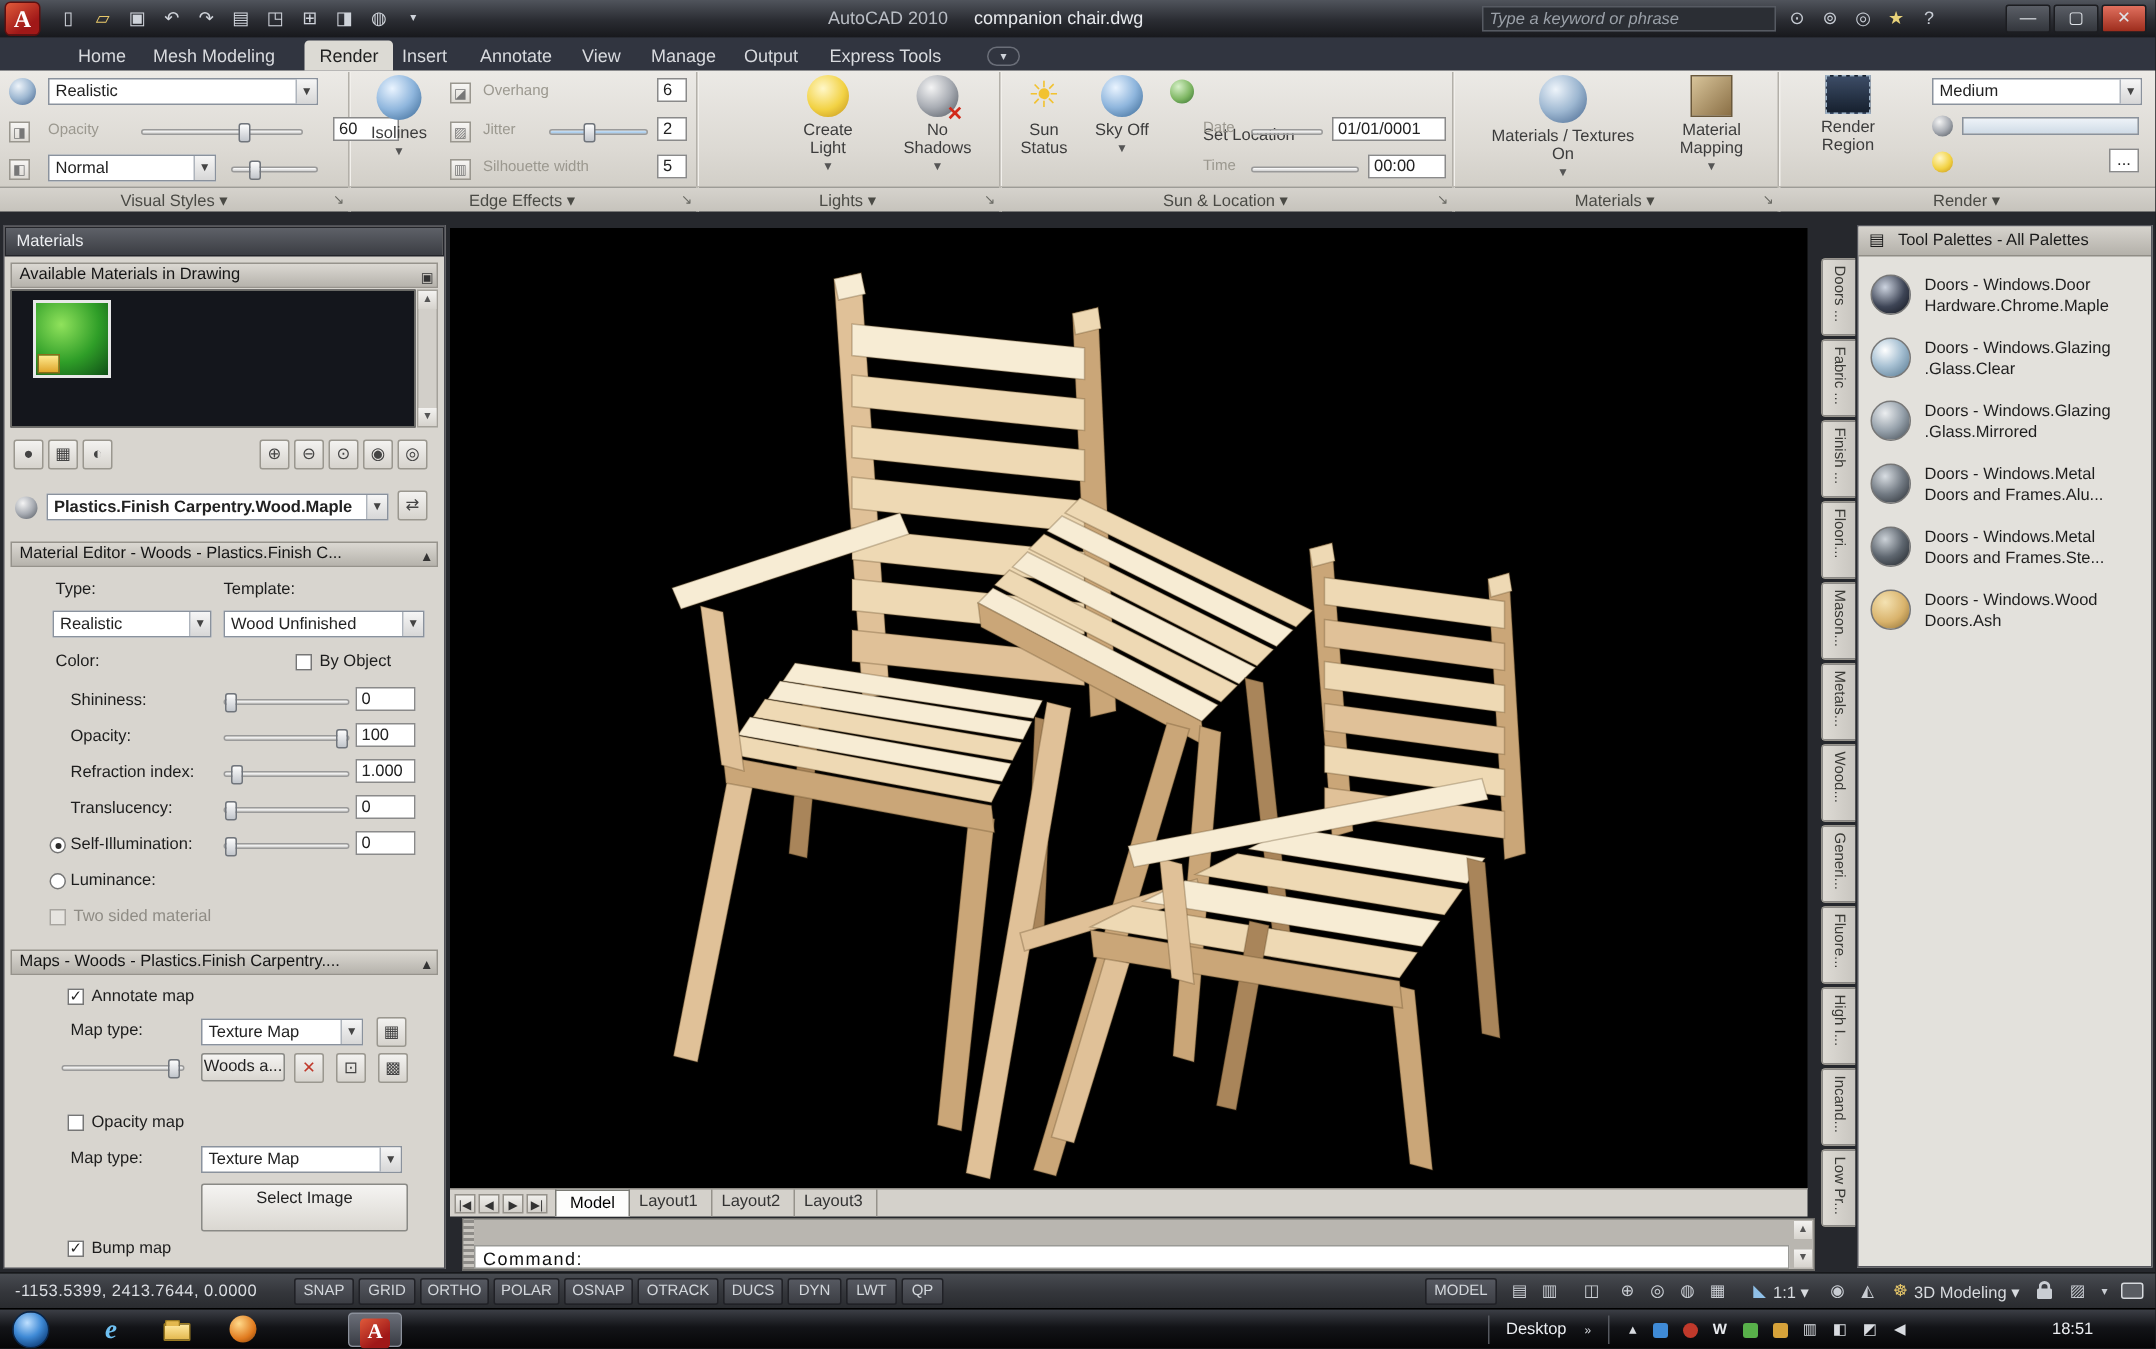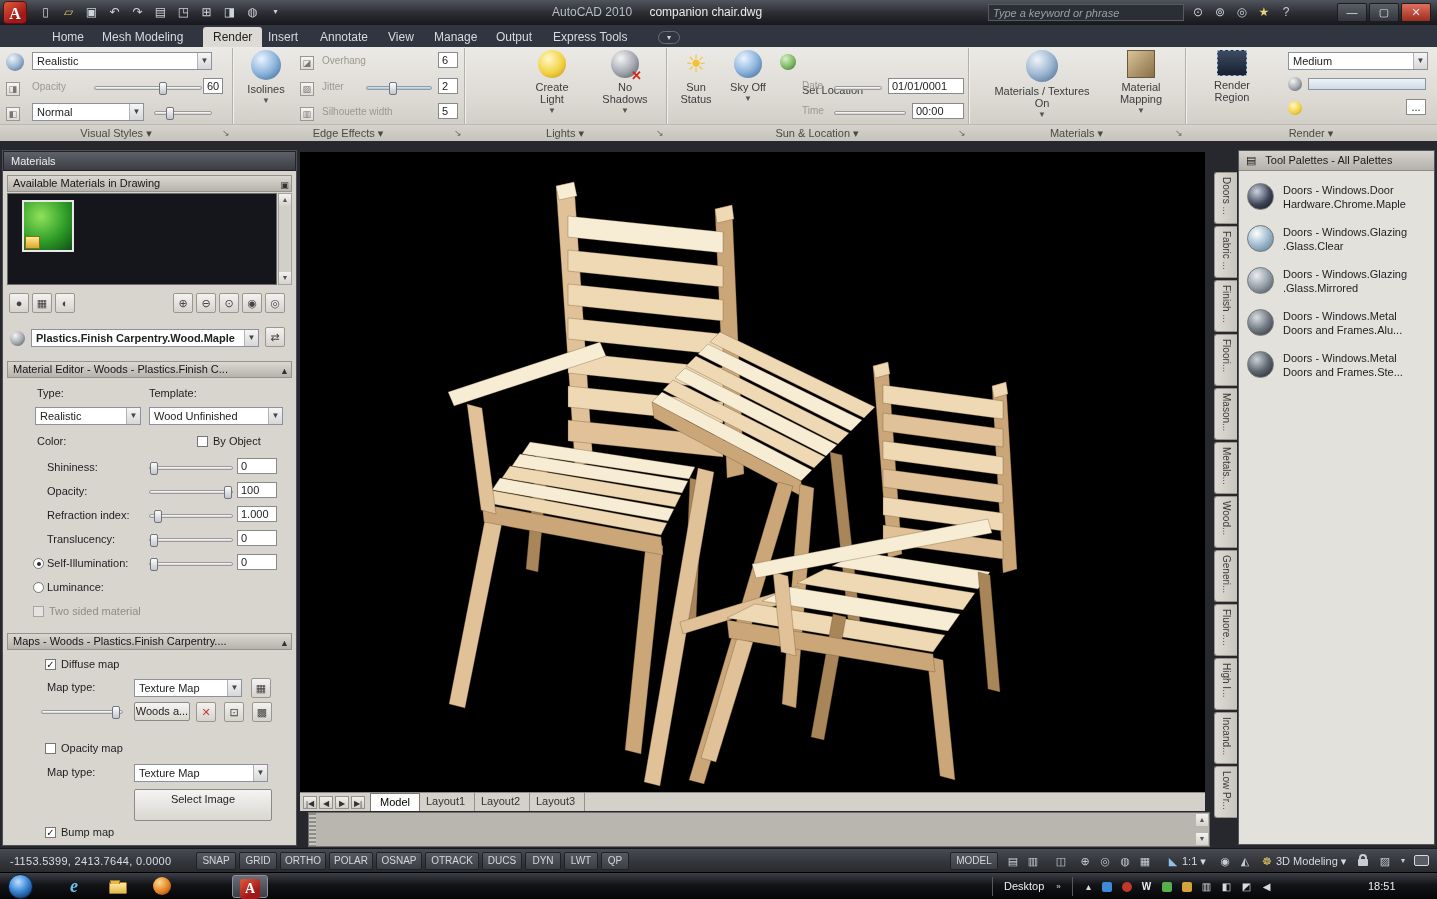--- a/index.html
+++ b/index.html
@@ -222,7 +222,7 @@
         <span class="rslider" style="left:88px; top:8px; width:108px">
             <span class="rthumb" style="left:60%"></span>
           </span>
-        <span class="vbox" style="left:197px; top:0; width:20px">60</span>
+        <span class="vbox" style="left:216px; top:0; width:44px">60</span>
       </div>
       <div class="prow" style="left:6px; top:56px; width:220px">
         <span class="togsq">◧</span>

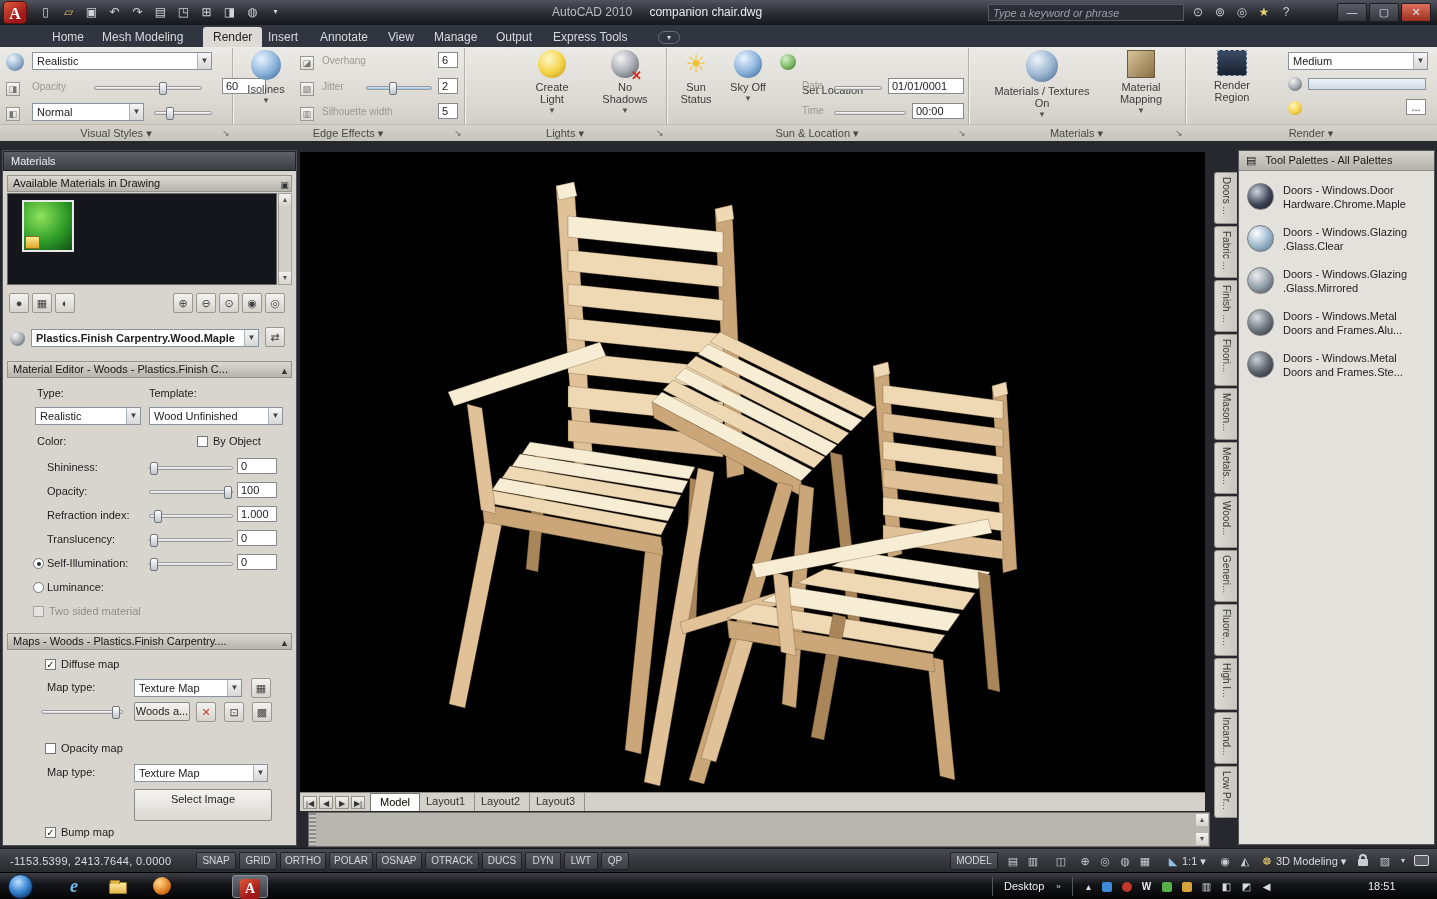--- a/index.html
+++ b/index.html
@@ -587,6 +587,11 @@
       <span class="tp-line" style="top:5px">Doors - Windows.Metal</span>
       <span class="tp-line" style="top:19px">Doors and Frames.Ste...</span>
     </div>
+    <div class="tp-item" style="top:238px">
+      <span class="tp-sphere" style="background: radial-gradient(circle at 35% 30%, #f4e2b2, #d9b36c 55%, #8a6a30)"></span>
+      <span class="tp-line" style="top:5px">Doors - Windows.Wood</span>
+      <span class="tp-line" style="top:19px">Doors.Ash</span>
+    </div>
   </div>
   <div id="tp-tabs">
     <div class="tp-tab" style="top:0">

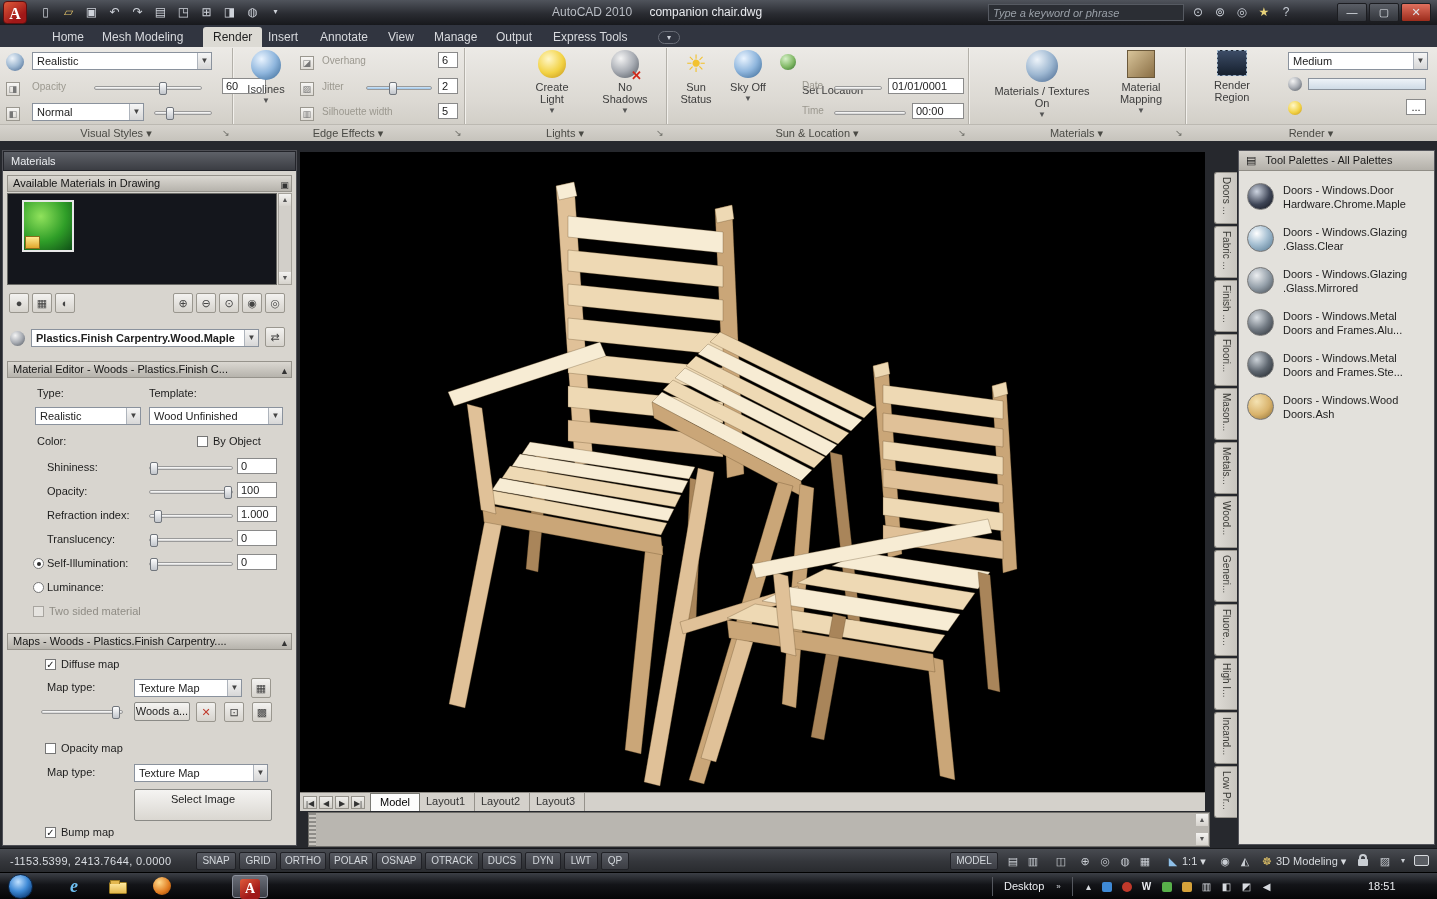--- a/index.html
+++ b/index.html
@@ -442,7 +442,7 @@
       <span class="sbtn">▲</span>
     </div>
     <span class="cb" style="position:absolute; left:42px; top:508px">✓</span>
-    <span class="plab" style="left:58px; top:507px">Diffuse map</span>
+    <span class="plab" style="left:58px; top:507px">Annotate map</span>
     <span class="plab" style="left:44px; top:530px">Map type:</span>
     <div class="combo" style="left:131px; top:528px; width:108px">
       <span class="cval">Texture Map</span>

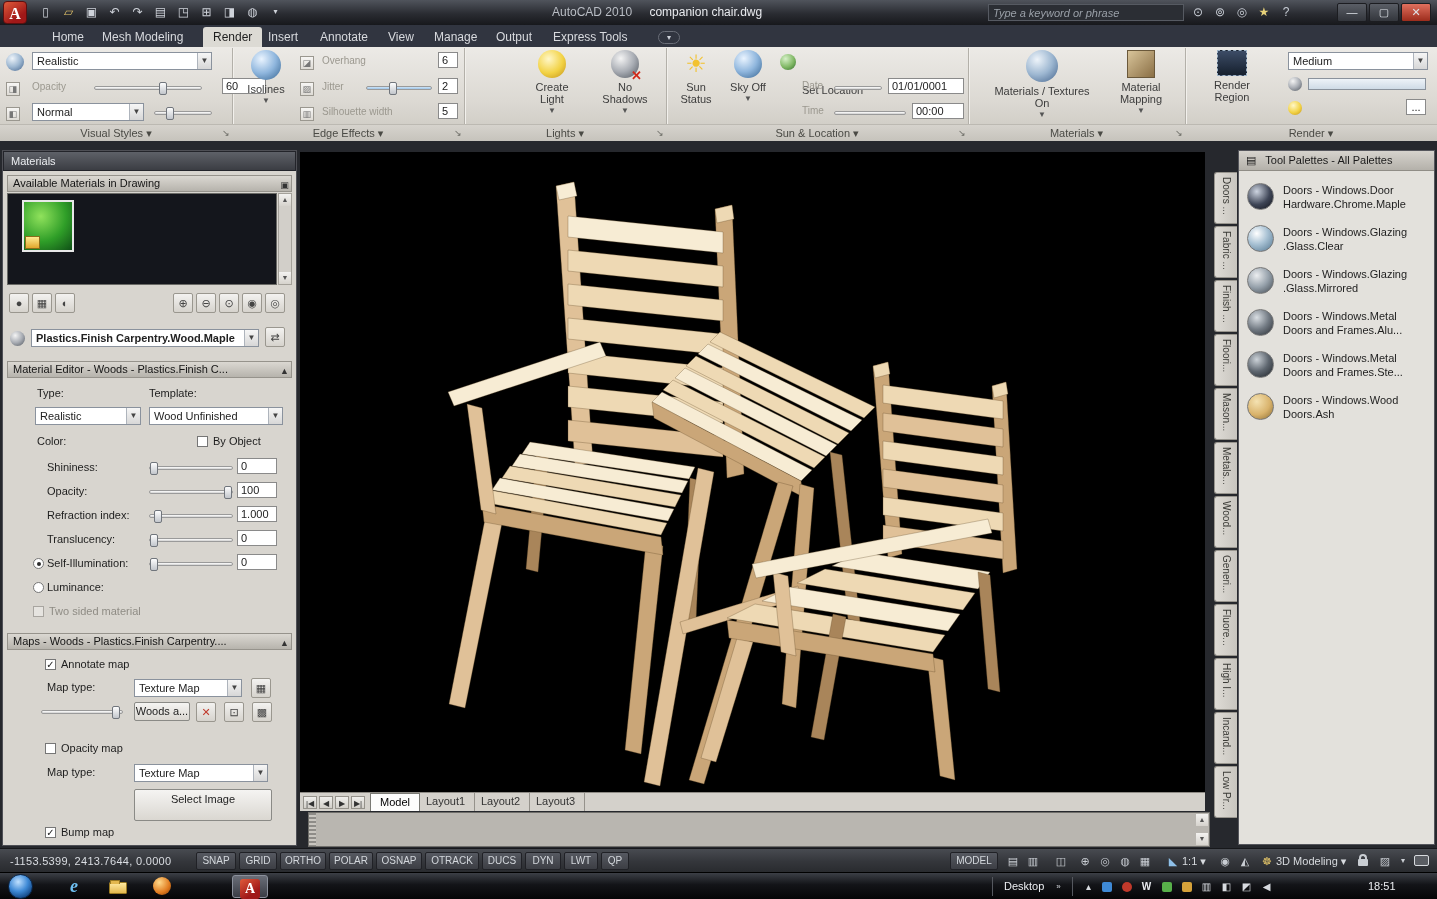--- a/index.html
+++ b/index.html
@@ -553,6 +553,9 @@
 
   <div id="cmdline">
     <div class="cmd-grip"></div>
+    <div class="cmd-row" style="top:17px">
+      <span>Command:</span>
+    </div>
     <span class="scroll-arrow" style="left:auto; right:1px; top:1px">▲</span>
     <span class="scroll-arrow" style="left:auto; right:1px; top:20px">▼</span>
   </div>

